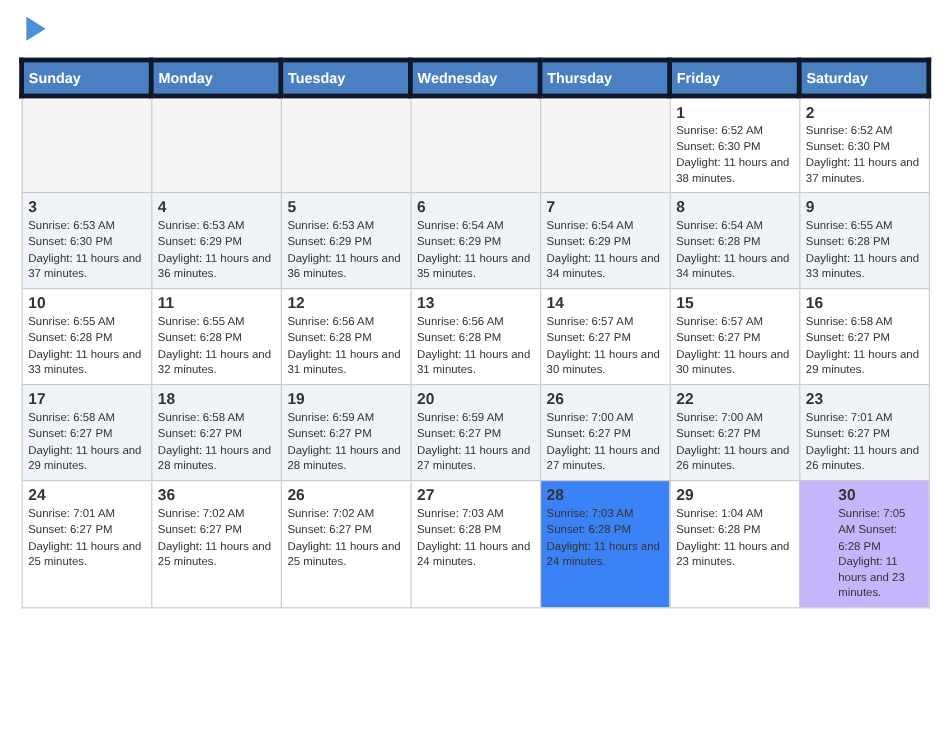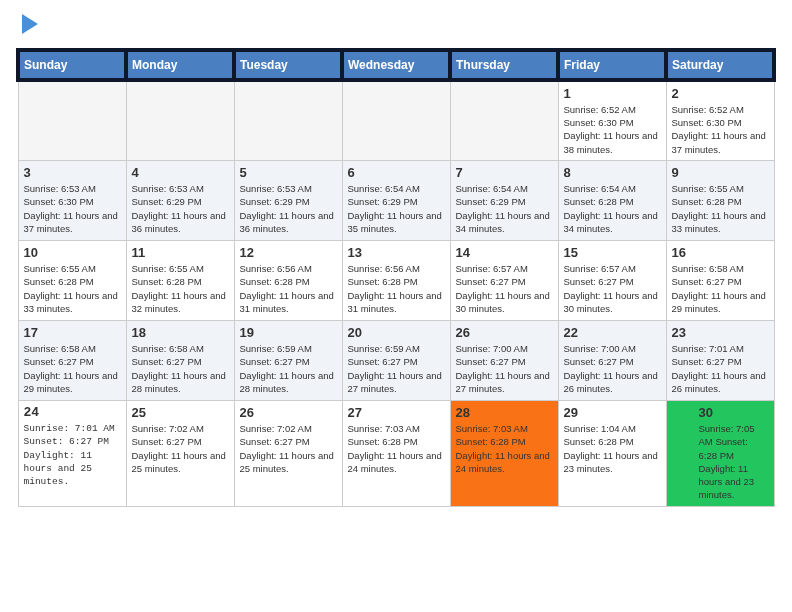--- a/index.html
+++ b/index.html
@@ -277,7 +277,7 @@
         </td>
       </tr>
       <tr>
-        <td style="background: rgb(255, 255, 255); font-family: Liberation Mono, monospace;">
+        <td style="background: rgb(255, 255, 255);">
           <span class="day-num">24</span>
           <div class="day-info">Sunrise: 7:01 AM
 Sunset: 6:27 PM

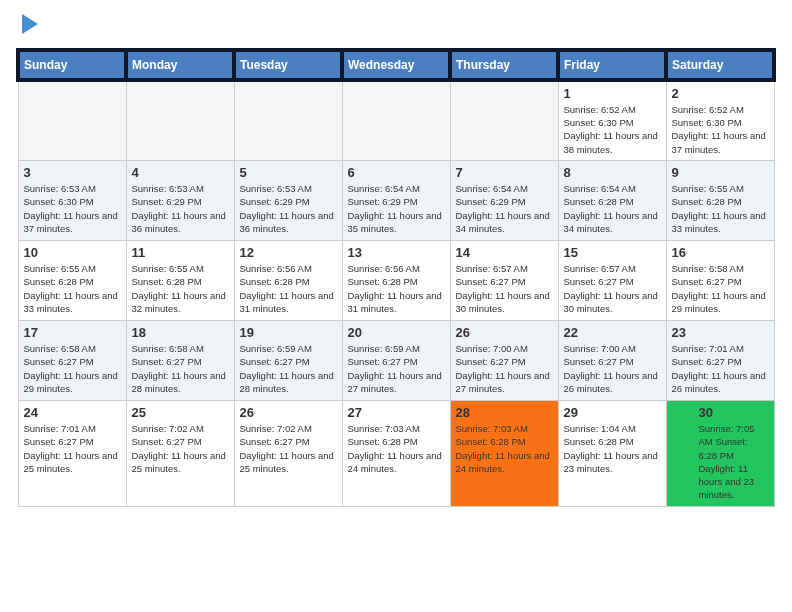--- a/index.html
+++ b/index.html
@@ -284,7 +284,7 @@
 Daylight: 11 hours and 25 minutes.</div>
         </td>
         <td style="background: rgb(255, 255, 255);">
-          <span class="day-num">25</span>
+          <span class="day-num">36</span>
           <div class="day-info">Sunrise: 7:02 AM
 Sunset: 6:27 PM
 Daylight: 11 hours and 25 minutes.</div>

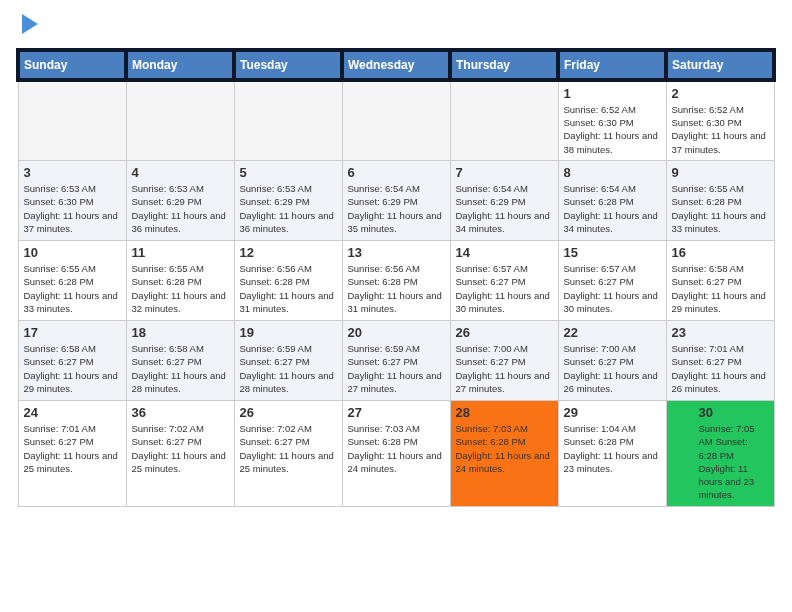--- a/index.html
+++ b/index.html
@@ -301,7 +301,7 @@
 Sunset: 6:28 PM
 Daylight: 11 hours and 24 minutes.</div>
         </td>
-        <td style="background: #f97316;">
+        <td style="background: #3b82f6;">
           <span class="day-num">28</span>
           <div class="day-info">Sunrise: 7:03 AM
 Sunset: 6:28 PM

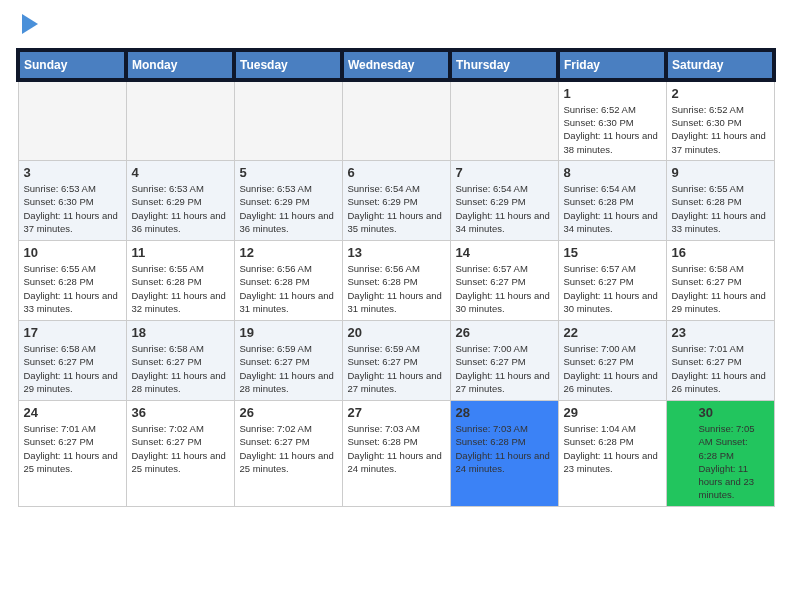--- a/index.html
+++ b/index.html
@@ -313,7 +313,7 @@
 Sunset: 6:28 PM
 Daylight: 11 hours and 23 minutes.</div>
         </td>
-        <td style="background: #22c55e; padding-left: 32px;">
+        <td style="background: #c4b5fd; padding-left: 32px;">
           <span class="day-num">30</span>
           <div class="day-info">Sunrise: 7:05 AM
 Sunset: 6:28 PM

